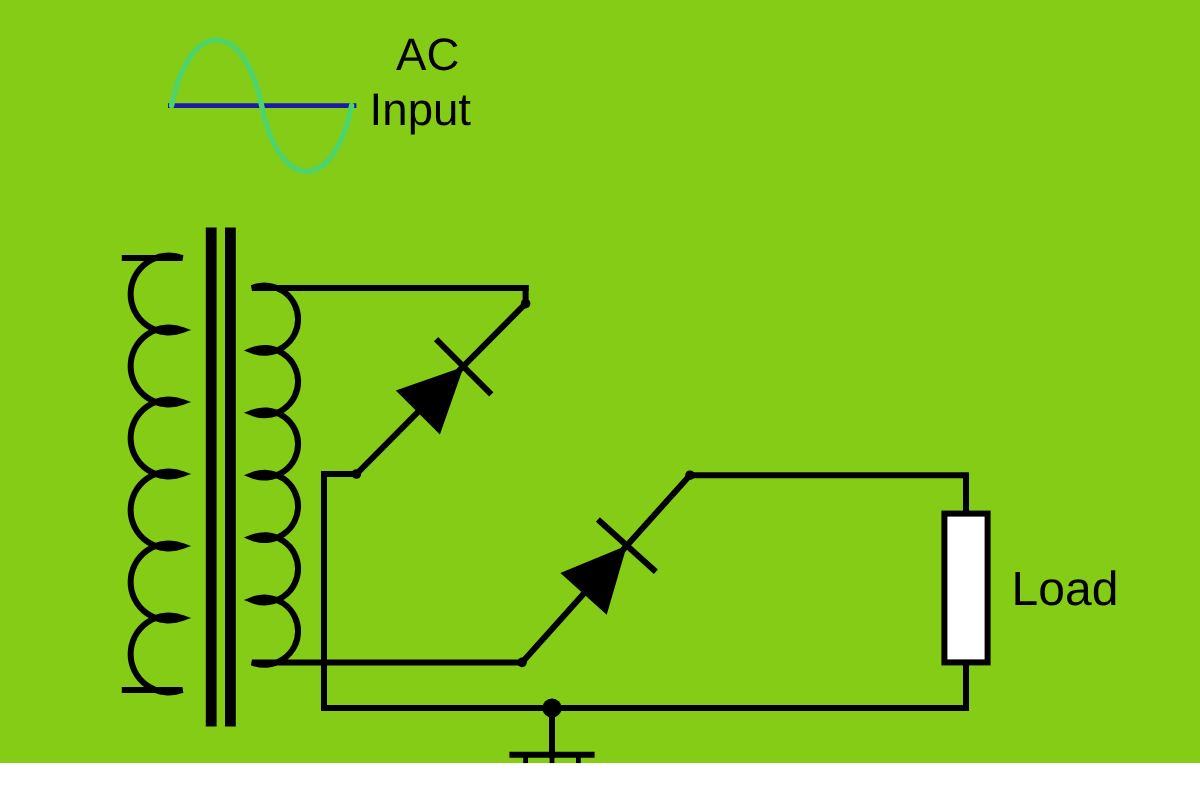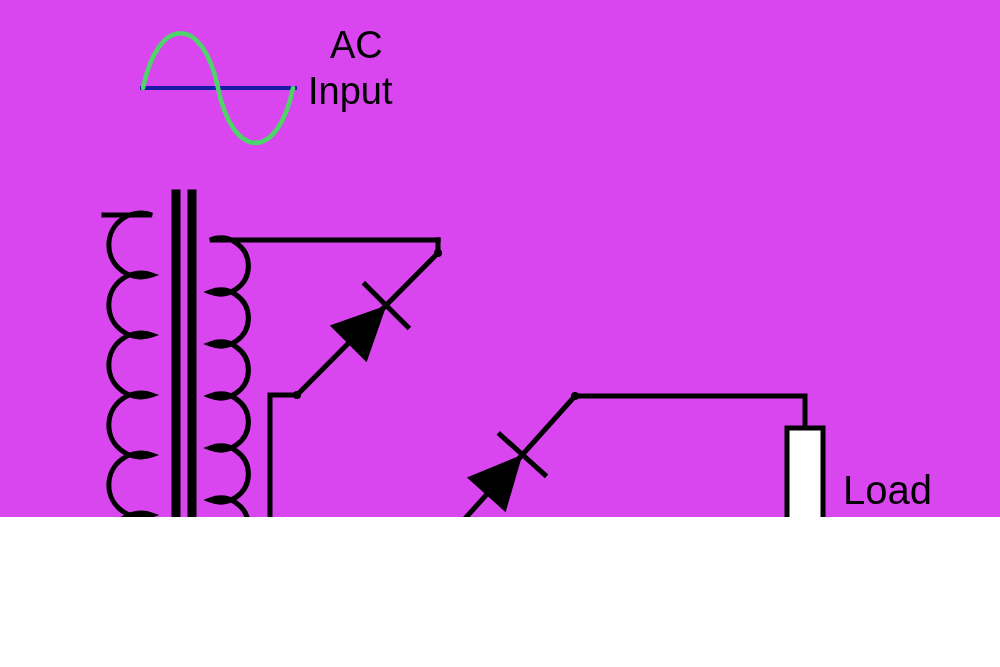--- a/index.html
+++ b/index.html
@@ -12,8 +12,8 @@
   .stage {
     position: relative;
     width: 1000px;
-    height: 517px;
-    background: #d946ef;
+    height: 636px;
+    background: #84cc16;
     overflow: hidden;
   }
   .diagram-svg {

